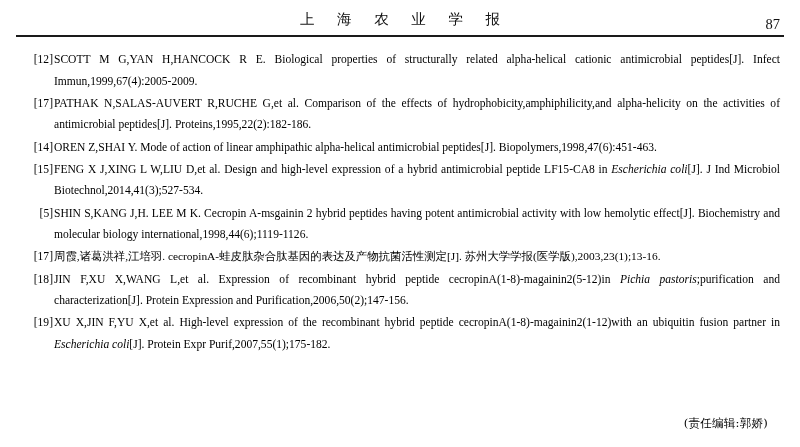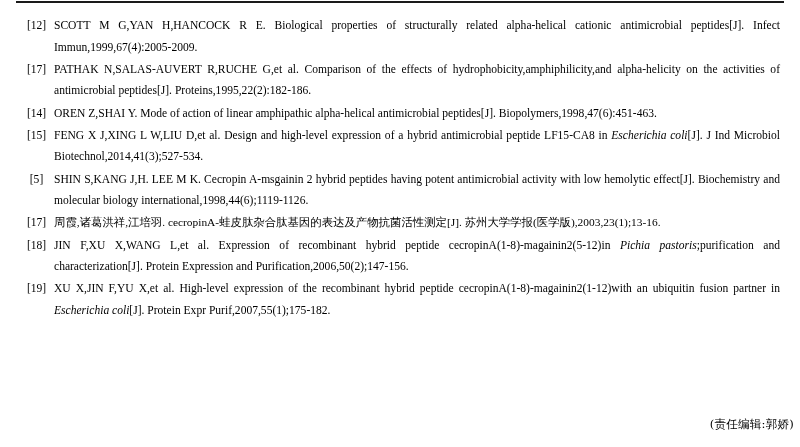--- a/index.html
+++ b/index.html
@@ -107,6 +107,10 @@
 
 <div class="page">
 
+  <div class="header">
+    <div class="journal-title">上 海 农 业 学 报</div>
+    <div class="page-number">87</div>
+  </div>
 
   <div class="header-rule"></div>
 

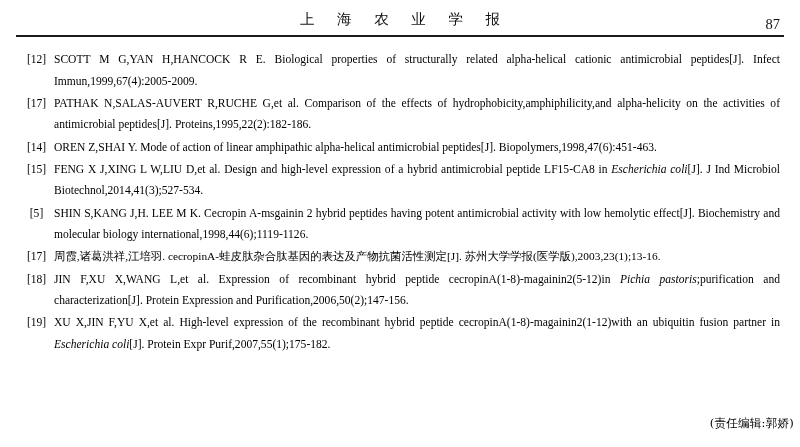--- a/index.html
+++ b/index.html
@@ -77,7 +77,7 @@
     left: 0;
     top: 0;
     width: 33px;
-    text-align: center;
+    text-align: right;
     white-space: nowrap;
     font-size: 11.55px;
   }

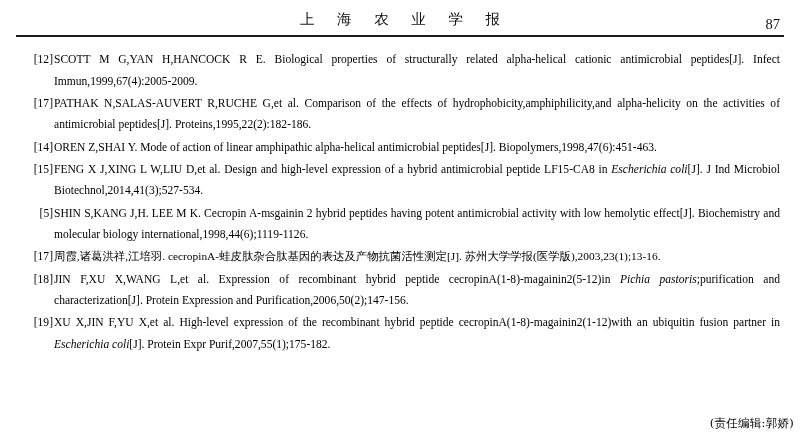--- a/index.html
+++ b/index.html
@@ -95,7 +95,7 @@
   
   .footer {
     position: absolute;
-    right: 6px;
+    right: 32px;
     bottom: 16px;
     font-size: 11.6px;
     font-family: "DejaVu Serif", "Liberation Serif", serif;

